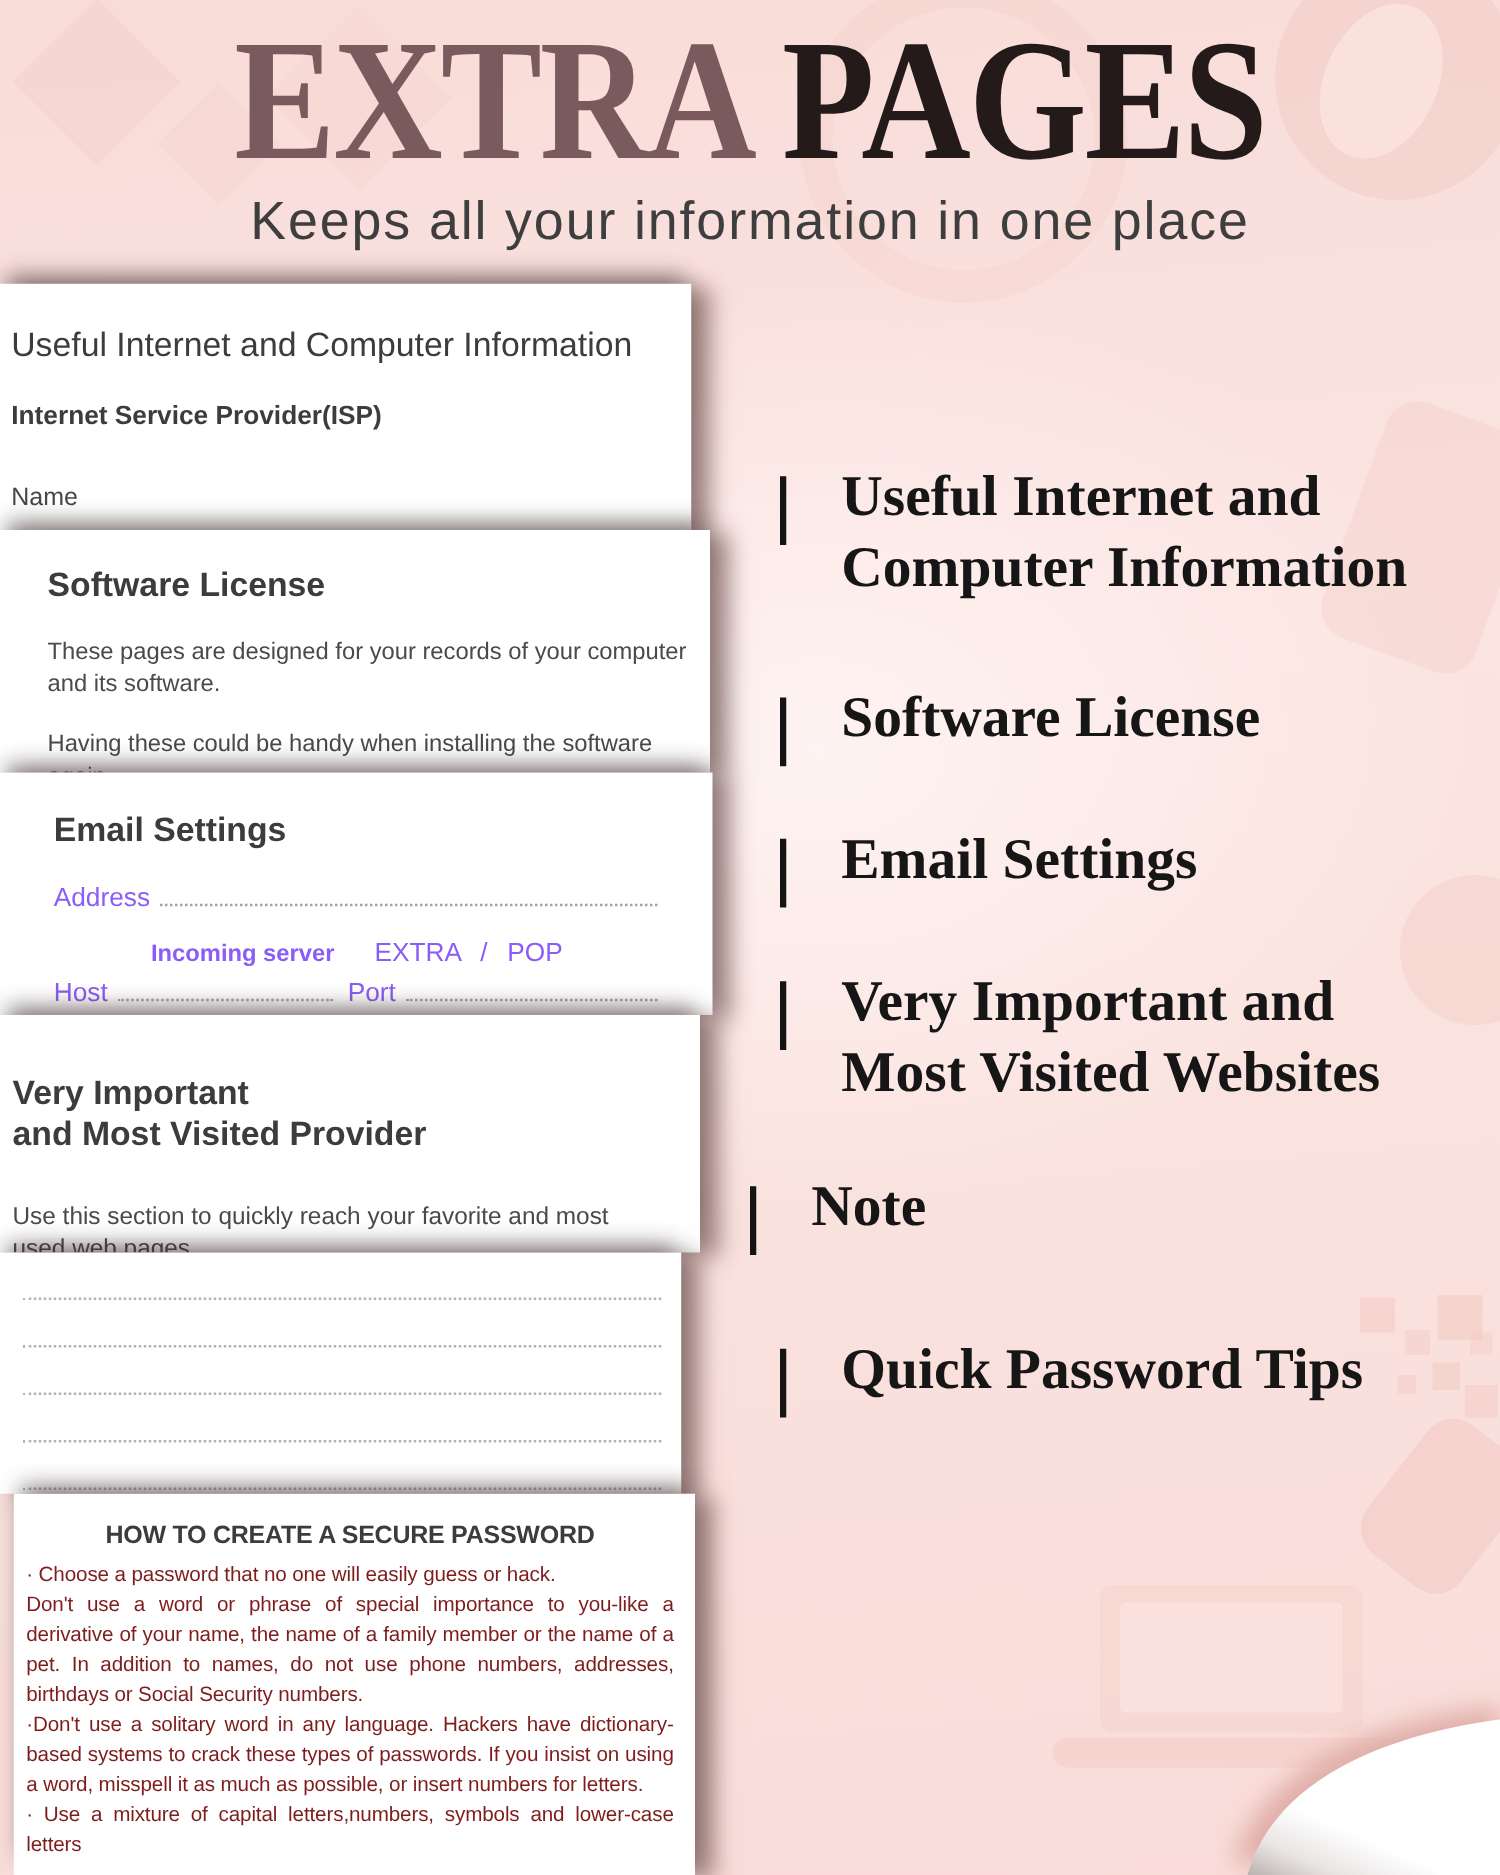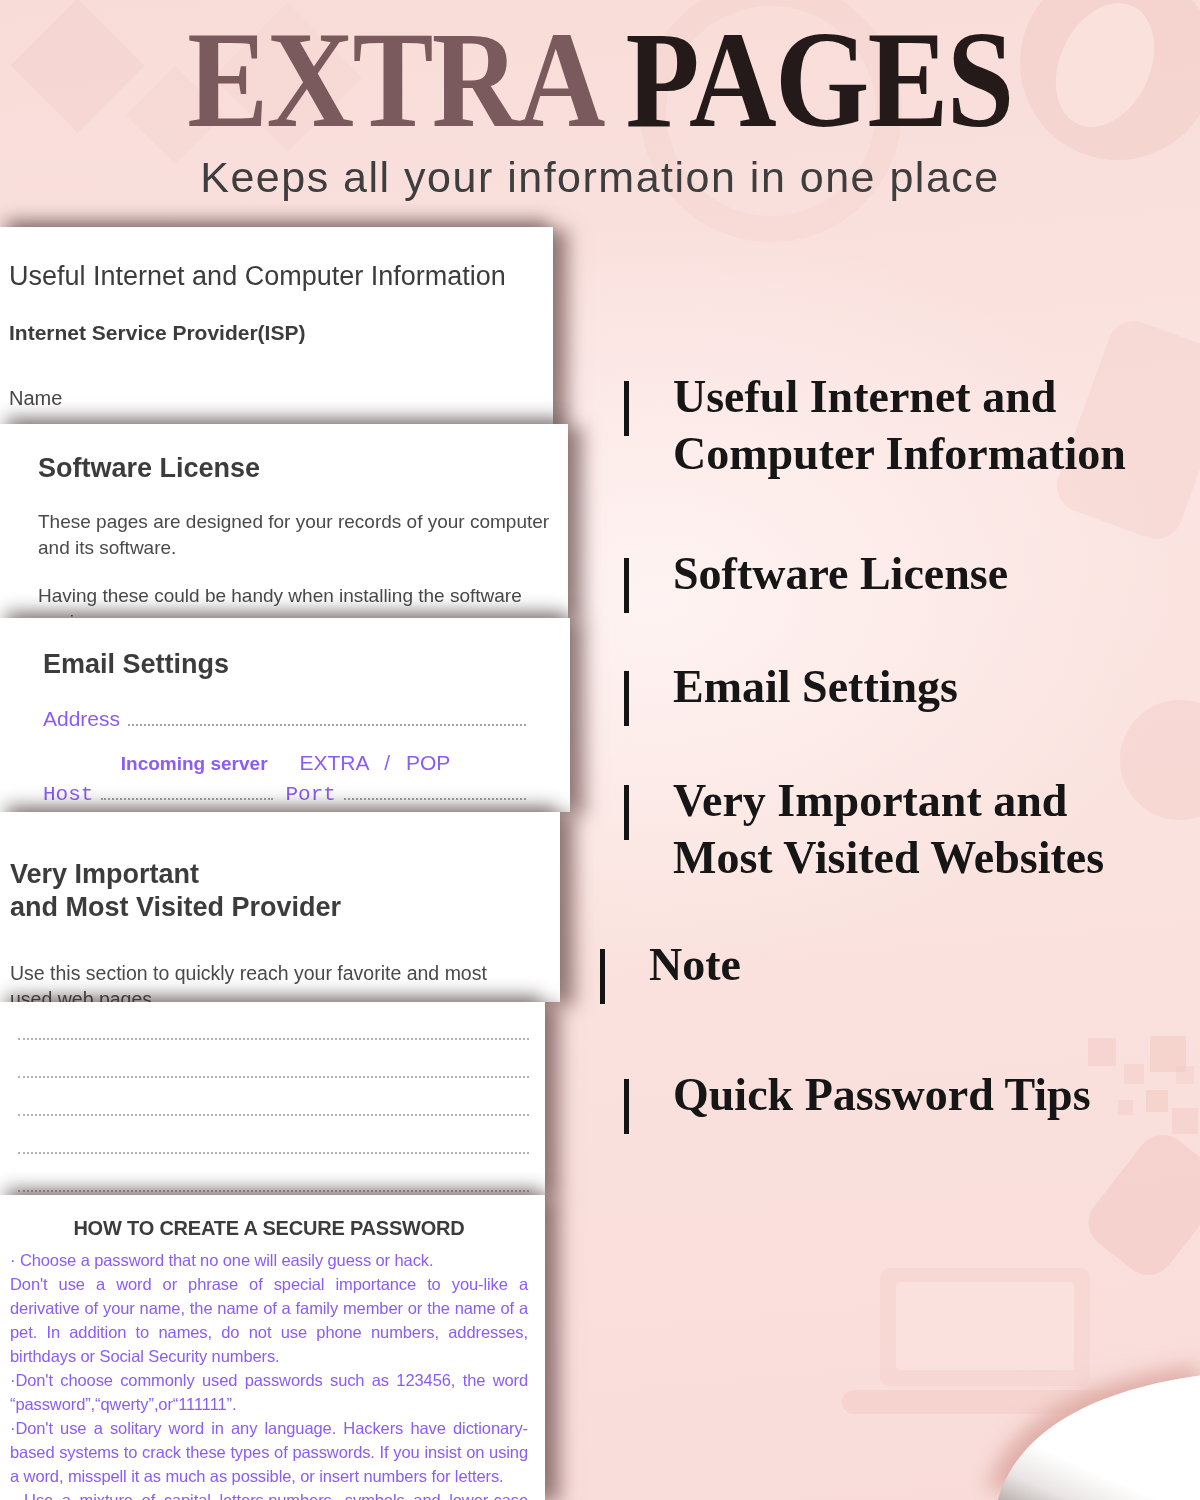--- a/index.html
+++ b/index.html
@@ -65,7 +65,7 @@
   .fieldrow{display:flex;align-items:baseline;font-size:21px;color:#8b5cf6;}
   .fieldrow.r1{margin-top:26px;}
   .fieldrow.r2{margin-top:20px;justify-content:center;}
-  .fieldrow.r3{margin-top:8px;font-family:Liberation Mono, monospace;}
+  .fieldrow.r3{margin-top:8px;}
   .leader{flex:1;border-bottom:2px dotted #a5a5a5;margin:0 2px 4px 8px;min-width:30px;}
   .leader.fixed{flex:0 0 172px;}
   .lbl-bold{font-weight:bold;font-size:19px;}

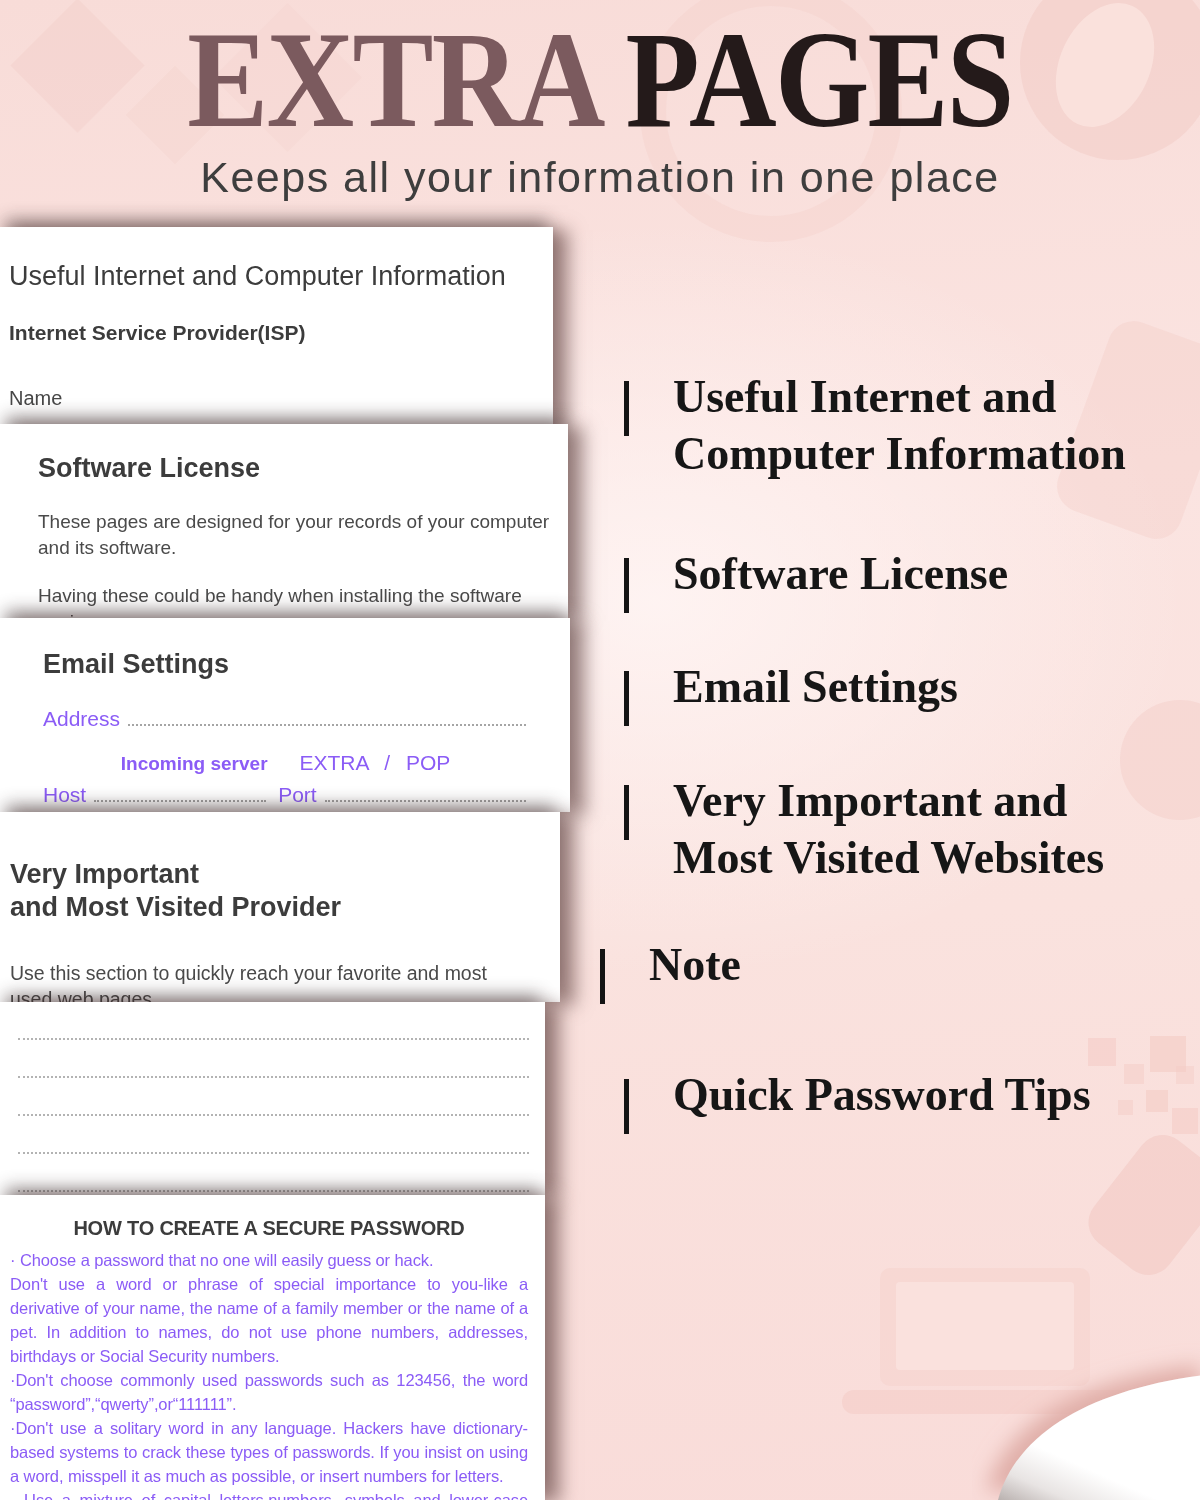--- a/index.html
+++ b/index.html
@@ -47,7 +47,7 @@
   #card-email{top:618px;width:570px;height:194px;z-index:4;}
   #card-websites{top:812px;width:560px;height:190px;z-index:5;}
   #card-lines{top:1002px;width:545px;height:193px;z-index:6;}
-  #card-tips{top:1195px;width:545px;height:305px;z-index:7;}
+  #card-tips{top:1195px;width:545px;height:305px;z-index:7;margin-left:11px;}
 
   .card-h1{font-size:27px;font-weight:normal;line-height:34px;color:#3c3c3c;margin:0;}
   .card-h2{font-size:27px;font-weight:bold;line-height:33px;color:#3c3c3c;margin:0;}

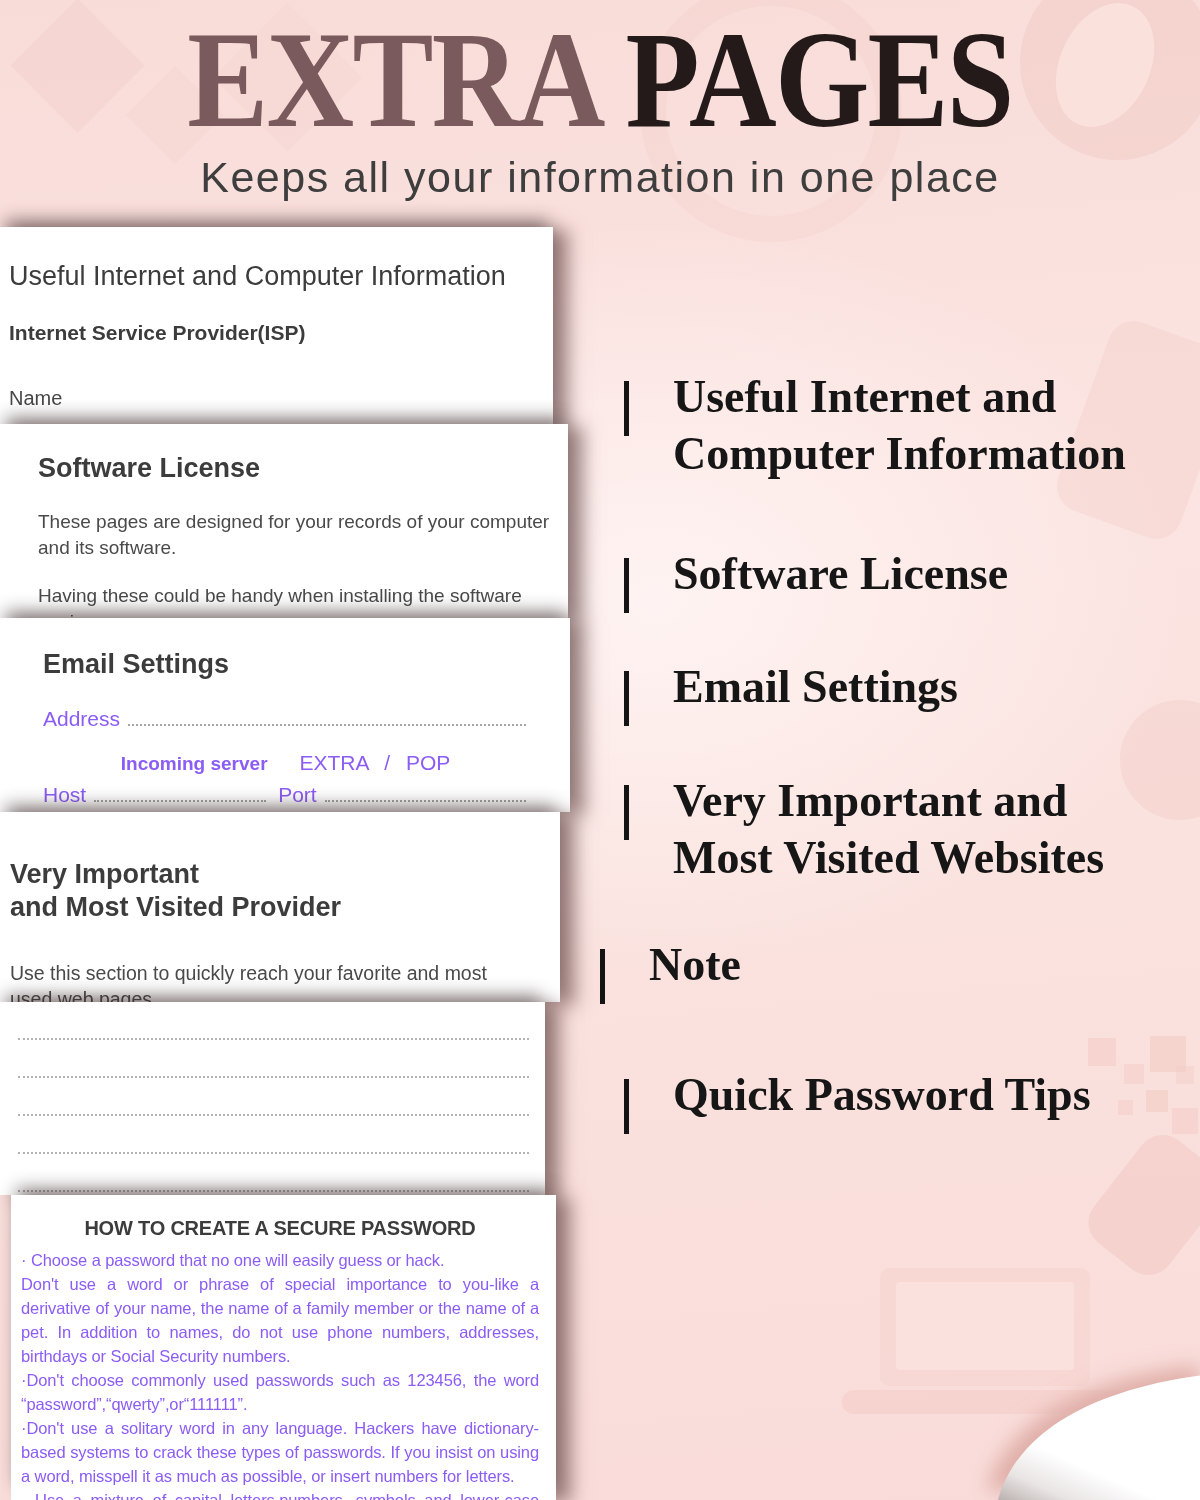--- a/index.html
+++ b/index.html
@@ -81,7 +81,7 @@
   #card-tips .inner{padding:14px 17px 0 10px;}
   .tips-title{text-align:center;font-weight:bold;font-size:20px;color:#3c3c3c;
               margin:8px 0 8px 0;letter-spacing:-0.2px;}
-  .tips-p{font-size:16.5px;line-height:24px;color:#8b5cf6;margin:0;
+  .tips-p{font-size:16.5px;line-height:24px;color:#7f1d1d;margin:0;
           text-align:justify;letter-spacing:-0.1px;}
 
   

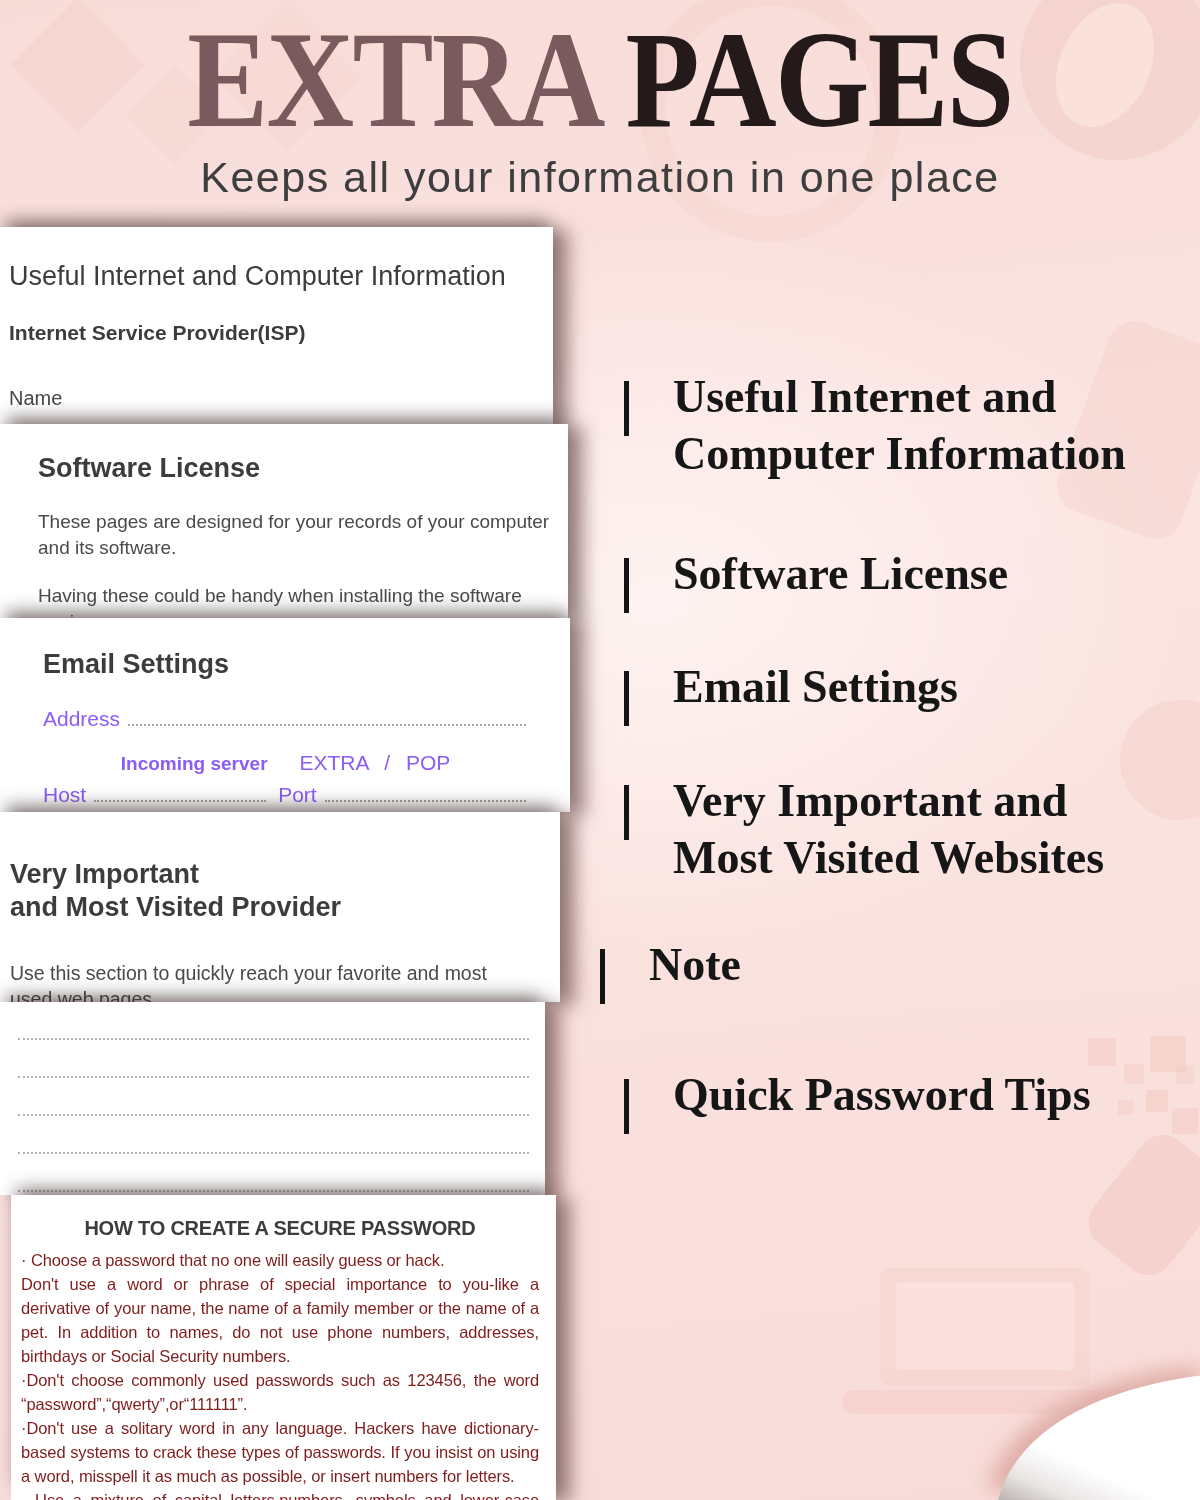--- a/index.html
+++ b/index.html
@@ -191,7 +191,6 @@
       <div class="tips-title">HOW TO CREATE A SECURE PASSWORD</div>
       <p class="tips-p">· Choose a password that no one will easily guess or hack.</p>
       <p class="tips-p">Don't use a word or phrase of special importance to you-like a derivative of your name, the name of a family member or the name of a pet. In addition to names, do not use phone numbers, addresses, birthdays or Social Security numbers.</p>
-      <p class="tips-p">·Don't choose commonly used passwords such as 123456, the word “password”,“qwerty”,or“111111”.</p>
       <p class="tips-p">·Don't use a solitary word in any language. Hackers have dictionary-based systems to crack these types of passwords. If you insist on using a word, misspell it as much as possible, or insert numbers for letters.</p>
       <p class="tips-p">· Use a mixture of capital letters,numbers, symbols and lower-case letters</p>
     </div>

